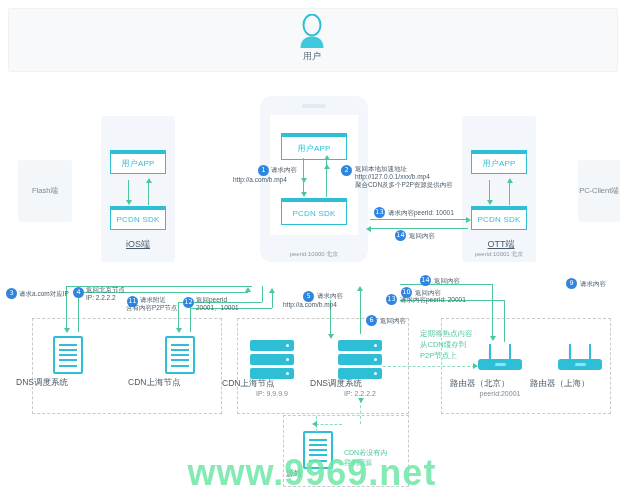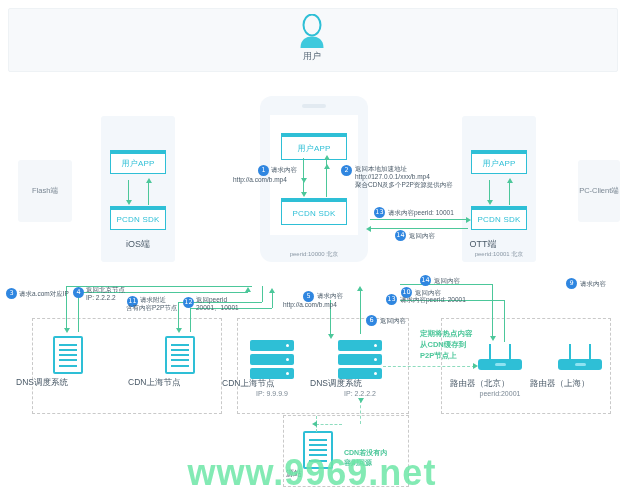--- a/index.html
+++ b/index.html
@@ -27,7 +27,7 @@
   .panel-ott{left:462px;top:116px;width:74px;height:146px;}
   .panel-pc{left:578px;top:160px;width:42px;height:62px;background:#f4f7fa;}
 
-  .panel-caption{position:absolute;text-align:center;font-size:9px;color:#4a5a68;}
+  .panel-caption{position:absolute;text-align:center;font-size:9px;color:#4a5a68;text-decoration:underline;}
   .tiny-caption{position:absolute;text-align:center;font-size:6px;color:#8a98a5;}
   .side-label{position:absolute;text-align:center;font-size:7.5px;color:#7b8894;}
 

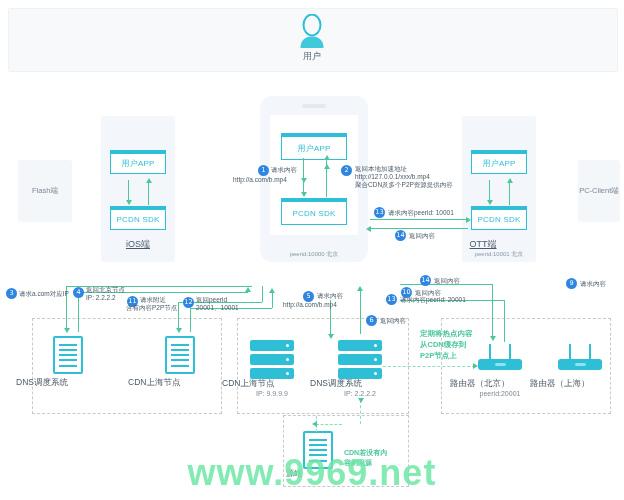--- a/index.html
+++ b/index.html
@@ -146,7 +146,7 @@
   <div class="vline" style="left:509px;top:183px;height:22px;"></div>
   <div class="arrow-u" style="left:506.5px;top:178px;"></div>
   <div class="box" style="left:471px;top:206px;width:56px;height:24px;">PCDN SDK</div>
-  <div class="panel-caption" style="left:446px;top:238px;width:74px;text-align:center;">OTT端</div>
+  <div class="panel-caption" style="left:464px;top:238px;width:74px;text-align:center;">OTT端</div>
   <div class="tiny-caption" style="left:462px;top:250px;width:74px;">peerid:10001 北京</div>
 
   <div class="hline" style="left:370px;top:219px;width:98px;"></div>

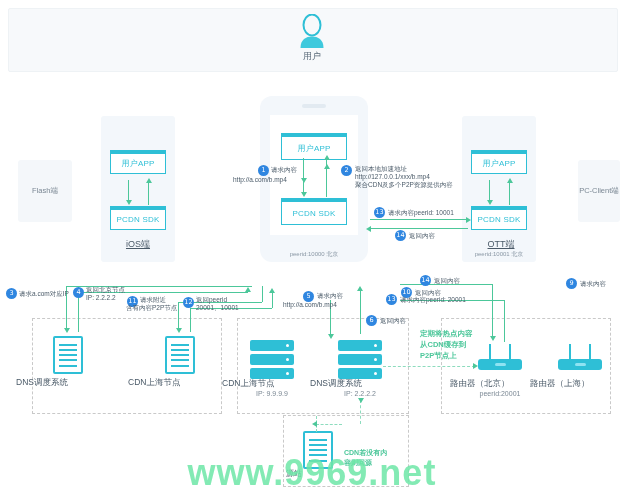--- a/index.html
+++ b/index.html
@@ -63,7 +63,7 @@
     text-align:center;font-family:"DejaVu Sans",sans-serif;
   }
   .note{position:absolute;font-size:6.5px;line-height:8.5px;color:#4a5a68;white-space:nowrap;}
-  .note-green{position:absolute;font-size:7.5px;line-height:11px;color:#4cc79a;white-space:nowrap;font-weight:bold;}
+  .note-green{position:absolute;font-size:7.5px;line-height:11px;color:#4cc79a;white-space:nowrap;}
 
   
   .dashed{position:absolute;border:1px dashed #c9c9c9;box-sizing:border-box;}

